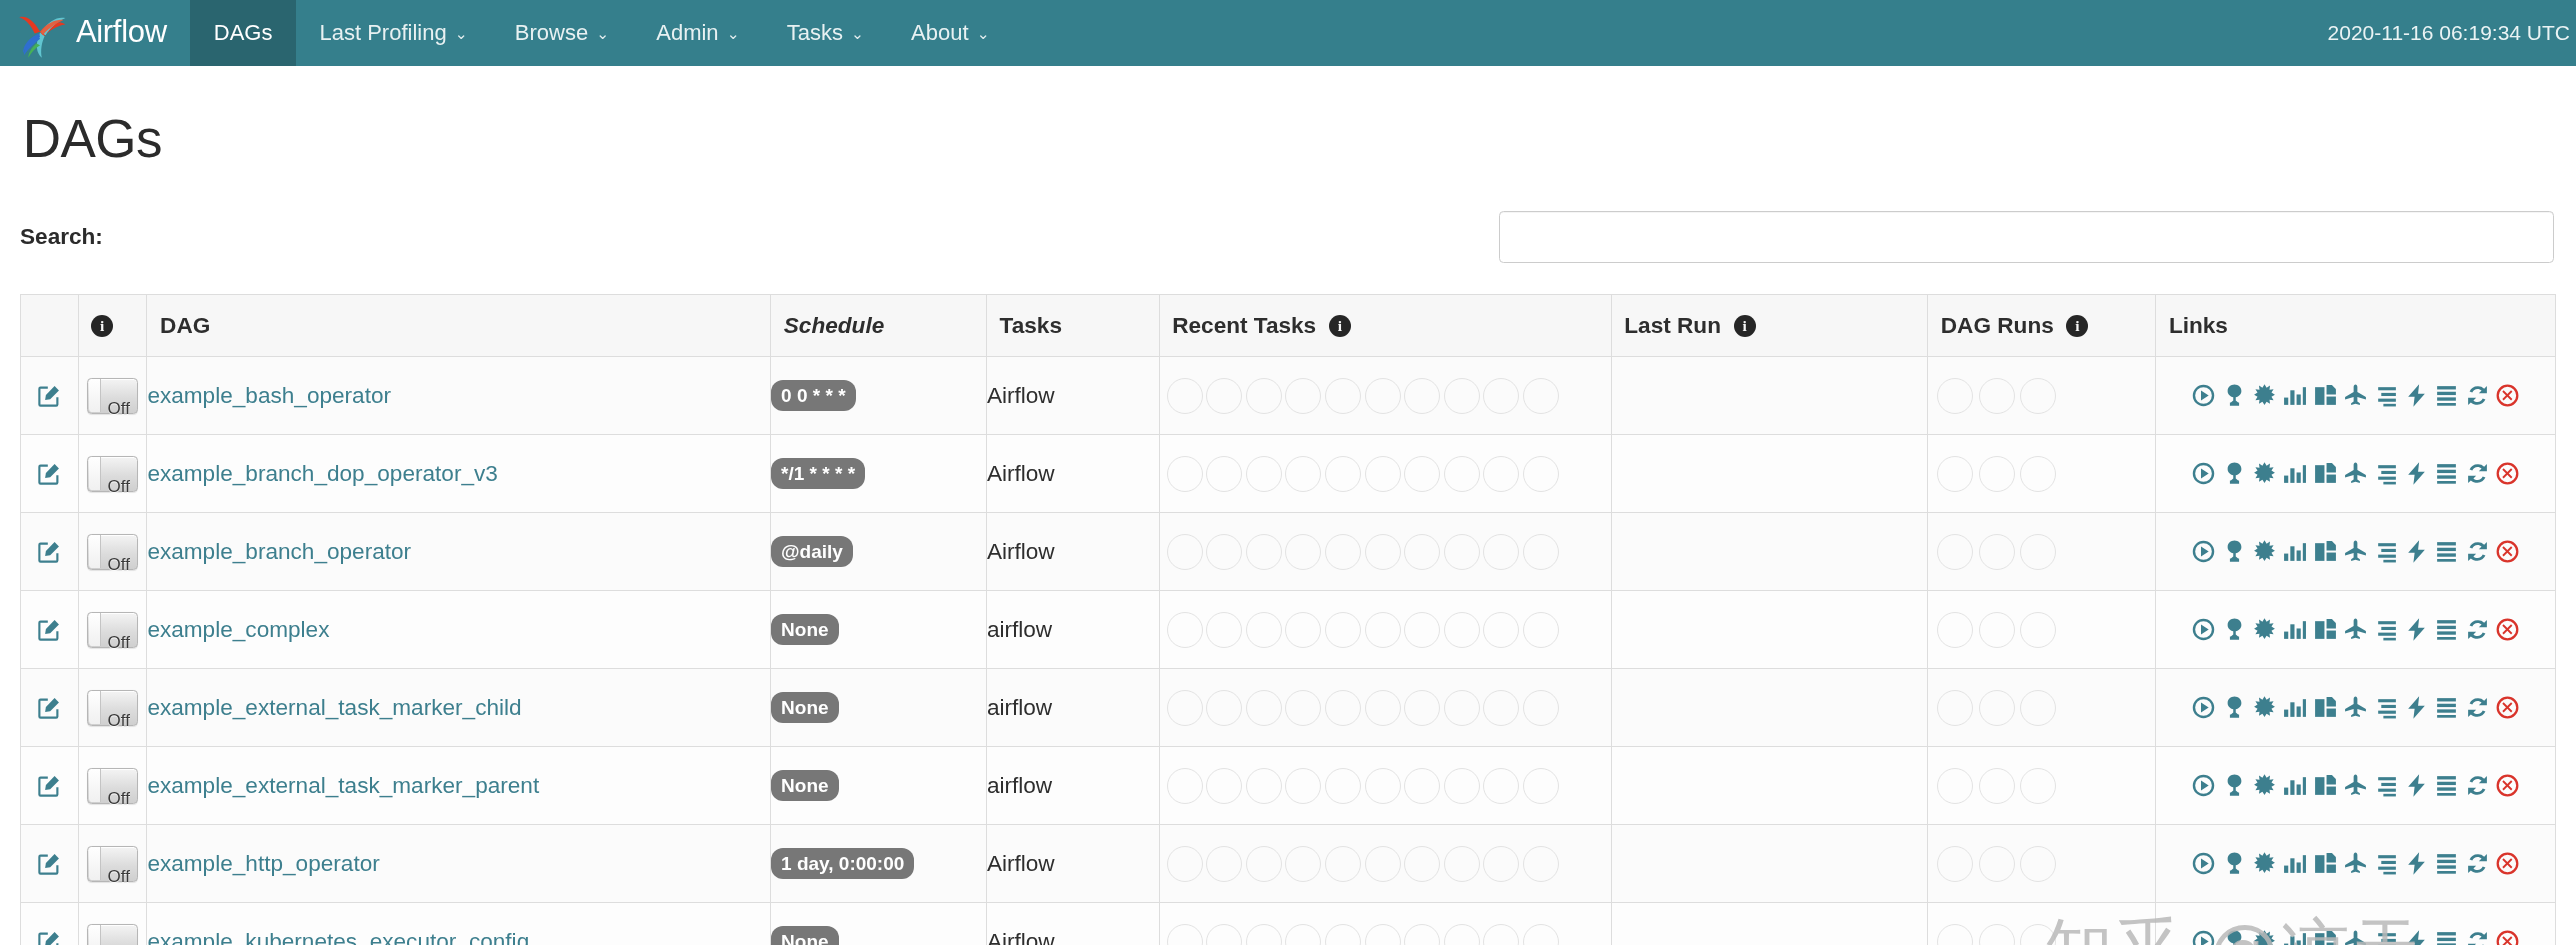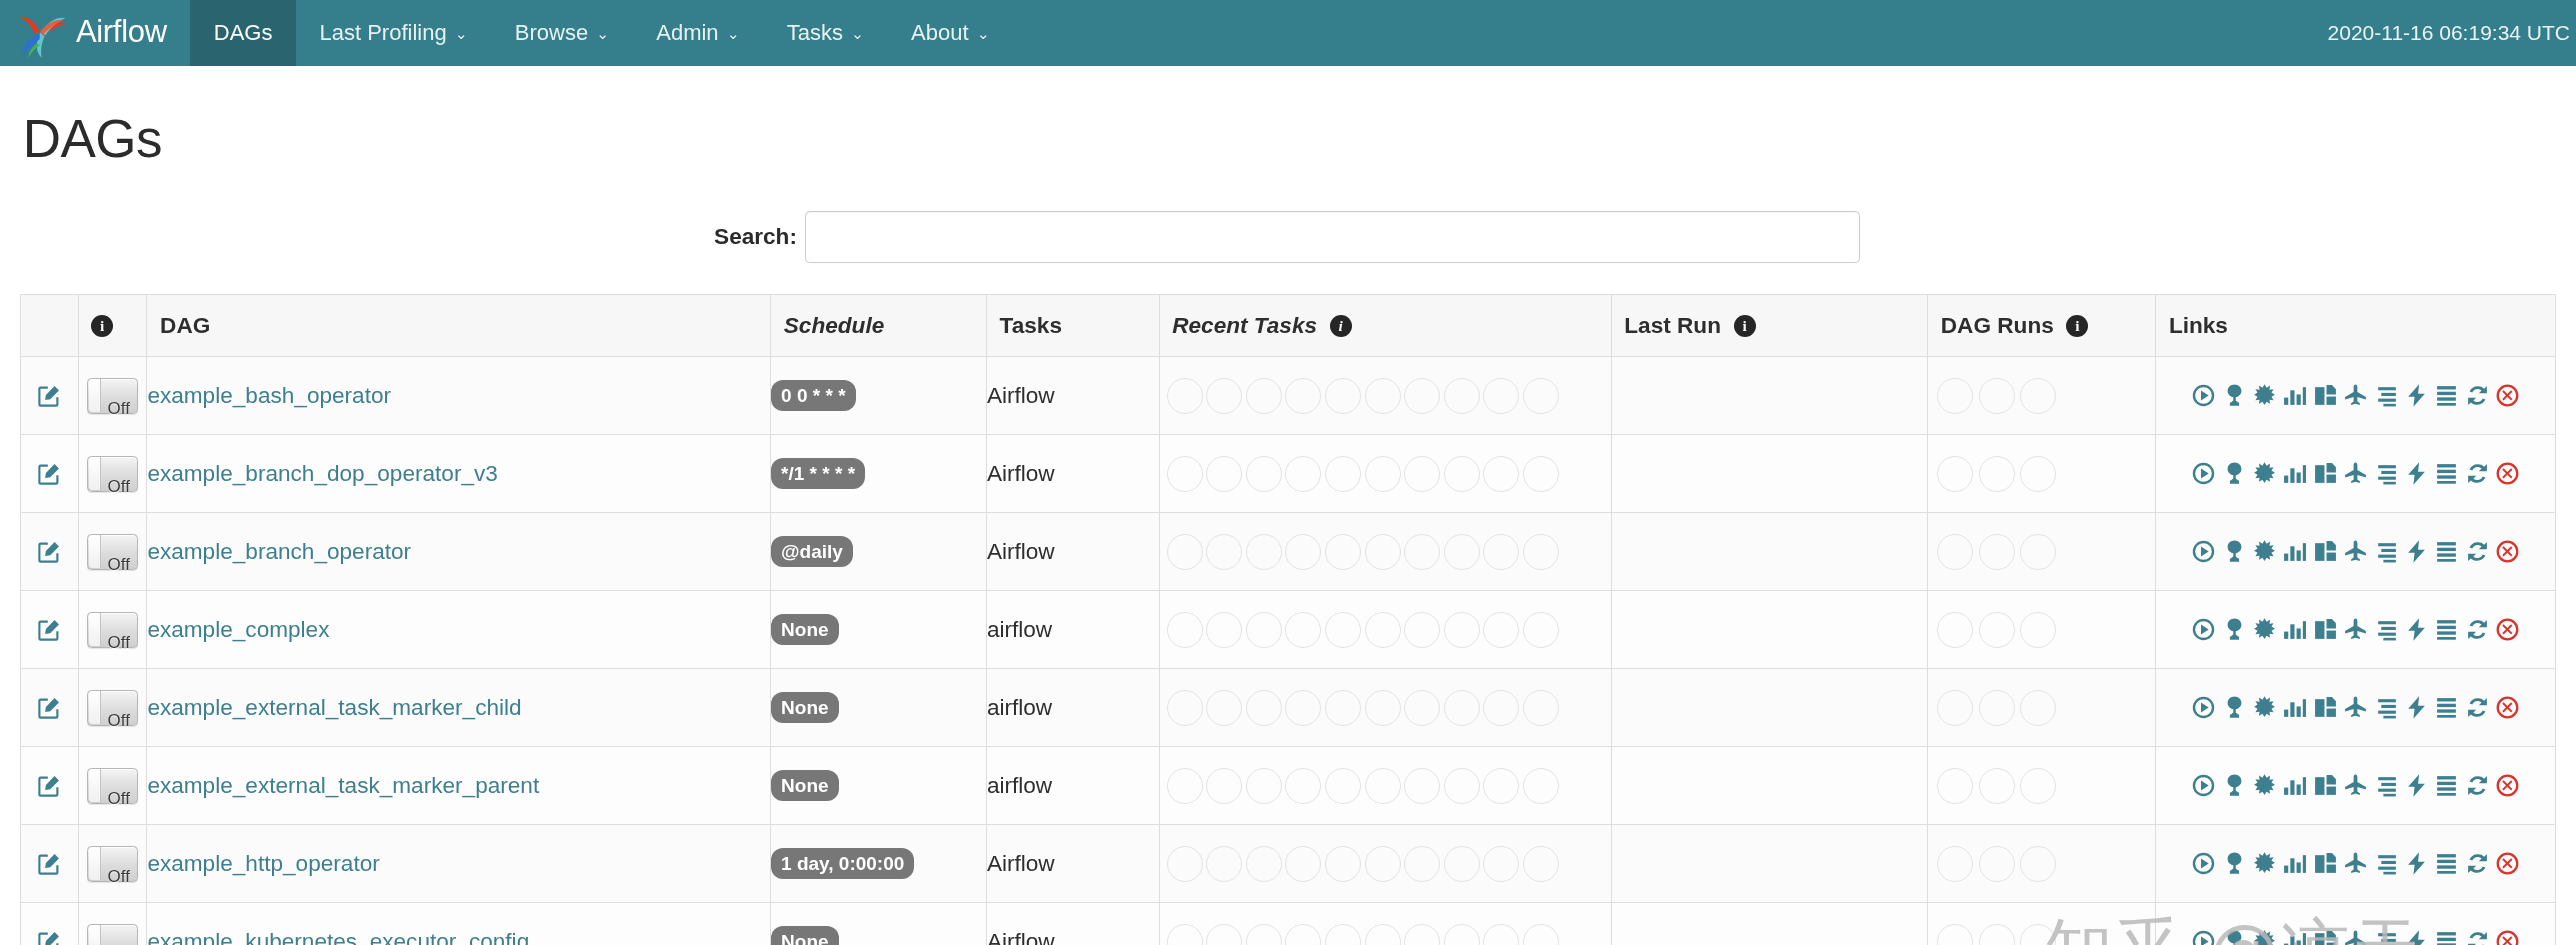--- a/index.html
+++ b/index.html
@@ -78,7 +78,7 @@
 
   .search-row {
     display: flex;
-    justify-content: center;
+    justify-content: space-between;
     align-items: center;
     margin-top: 42px;
     padding-right: 1.8px;

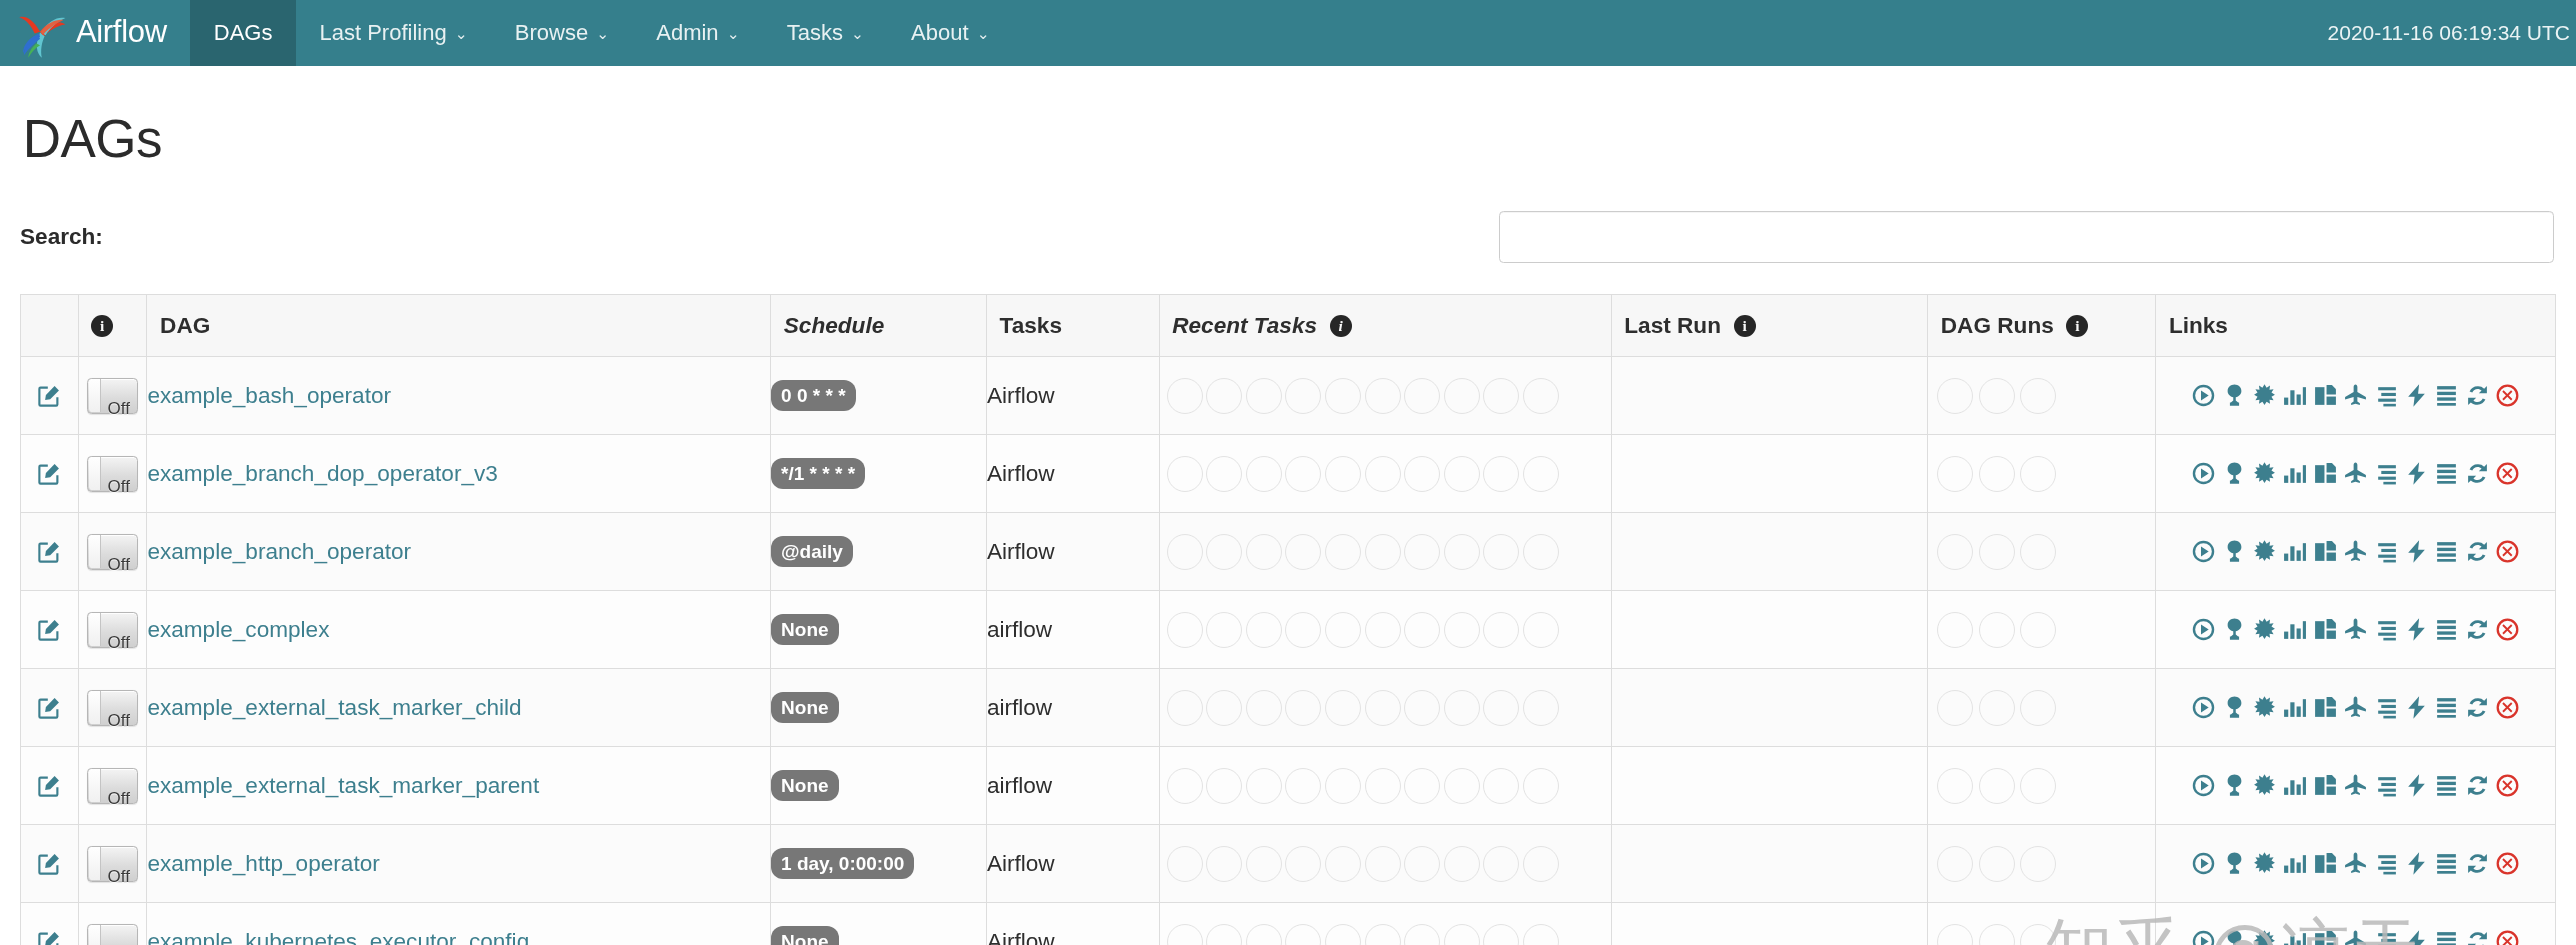--- a/index.html
+++ b/index.html
@@ -130,7 +130,7 @@
   th.c-dag   { width: 607px; }
   th.c-sched { width: 210px; font-style: italic; }
   th.c-owner { width: 168px; }
-  th.c-tasks { width: 440px; font-style: italic; }
+  th.c-tasks { width: 440px; }
   th.c-last  { width: 308px; }
   th.c-runs  { width: 222px; }
   th.c-links { width: 389px; text-align: center; }

